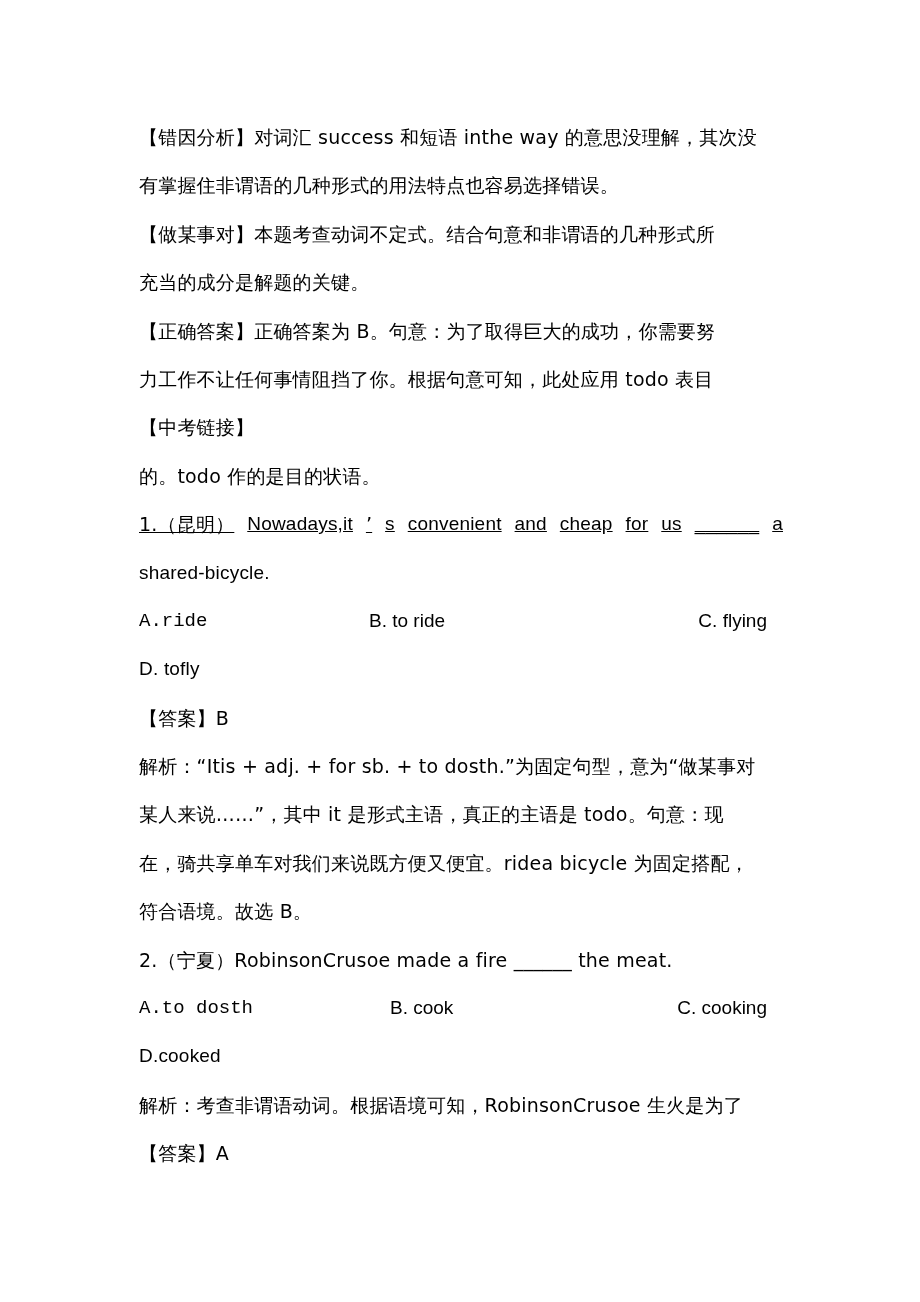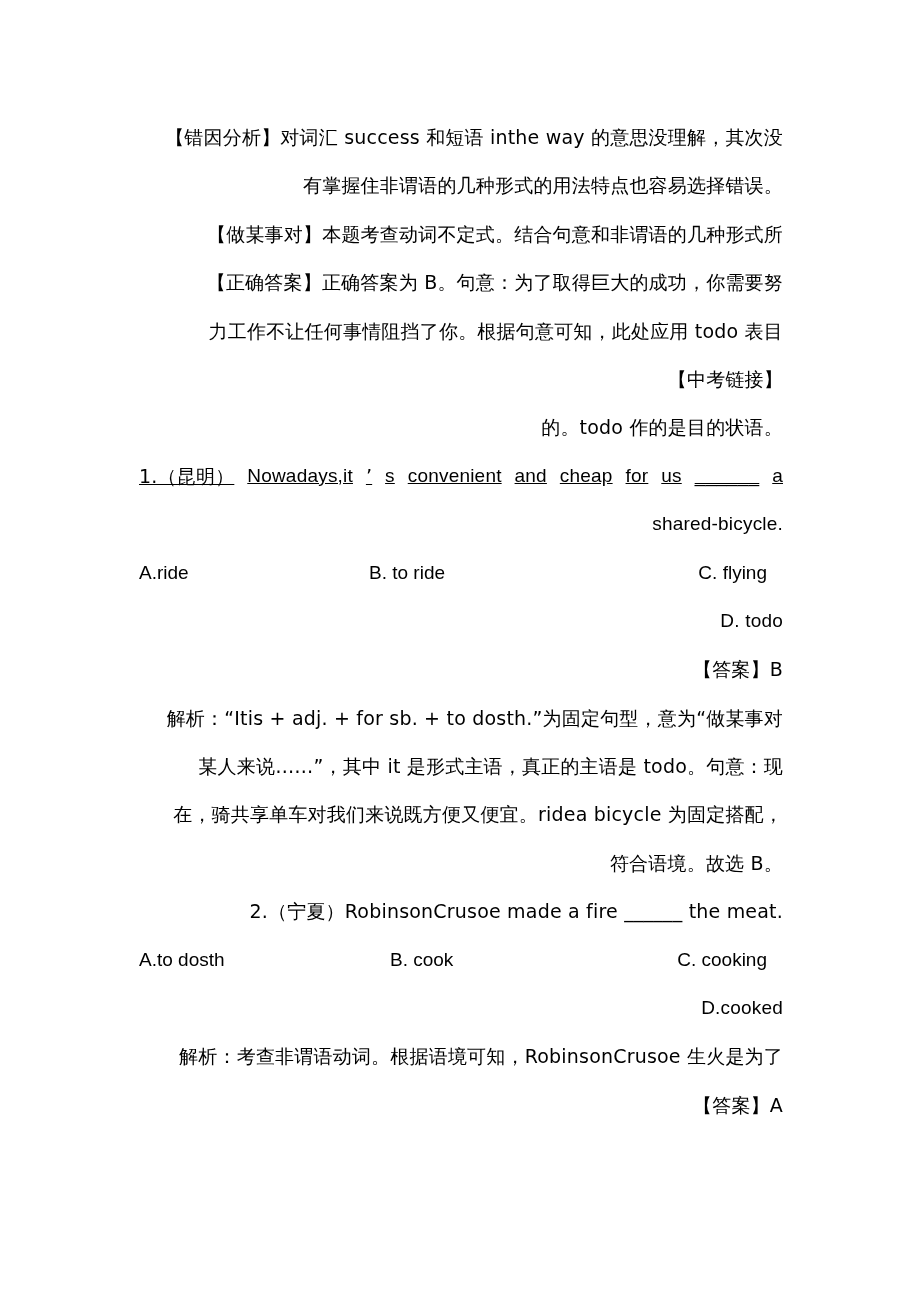--- a/index.html
+++ b/index.html
@@ -28,7 +28,6 @@
       white-space: nowrap;
       overflow: visible;
       letter-spacing: 0.2px;
-      text-align: right;
     }
     .line.justify {
       display: flex;

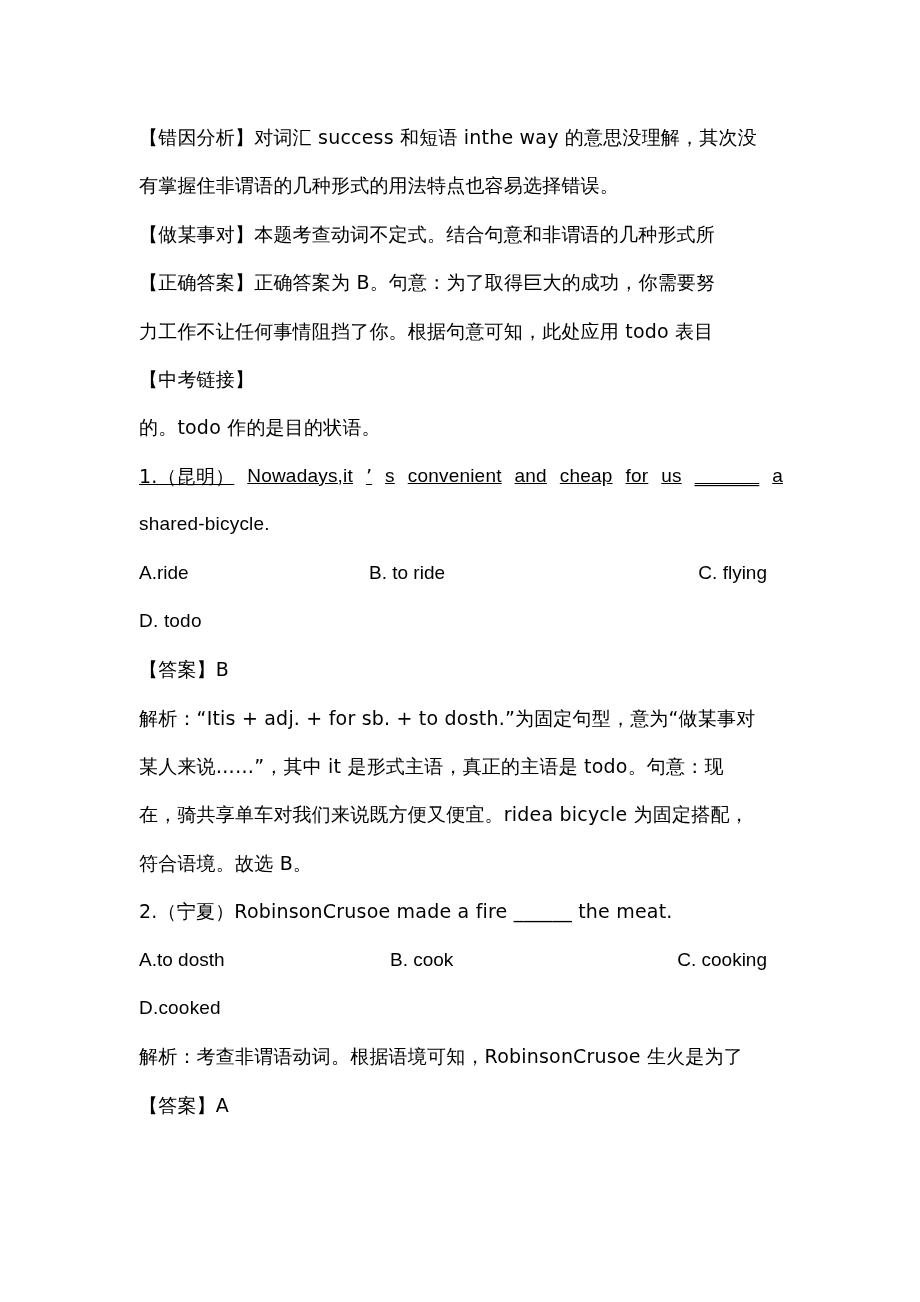--- a/index.html
+++ b/index.html
@@ -62,6 +62,7 @@
   <div class="line">有掌握住非谓语的几种形式的用法特点也容易选择错误。</div>
 
   <div class="line">【做某事对】本题考查动词不定式。结合句意和非谓语的几种形式所</div>
+  <div class="line">充当的成分是解题的关键。</div>
 
   <div class="line">【正确答案】正确答案为 B。句意：为了取得巨大的成功，你需要努</div>
   <div class="line">力工作不让任何事情阻挡了你。根据句意可知，此处应用 todo 表目</div>

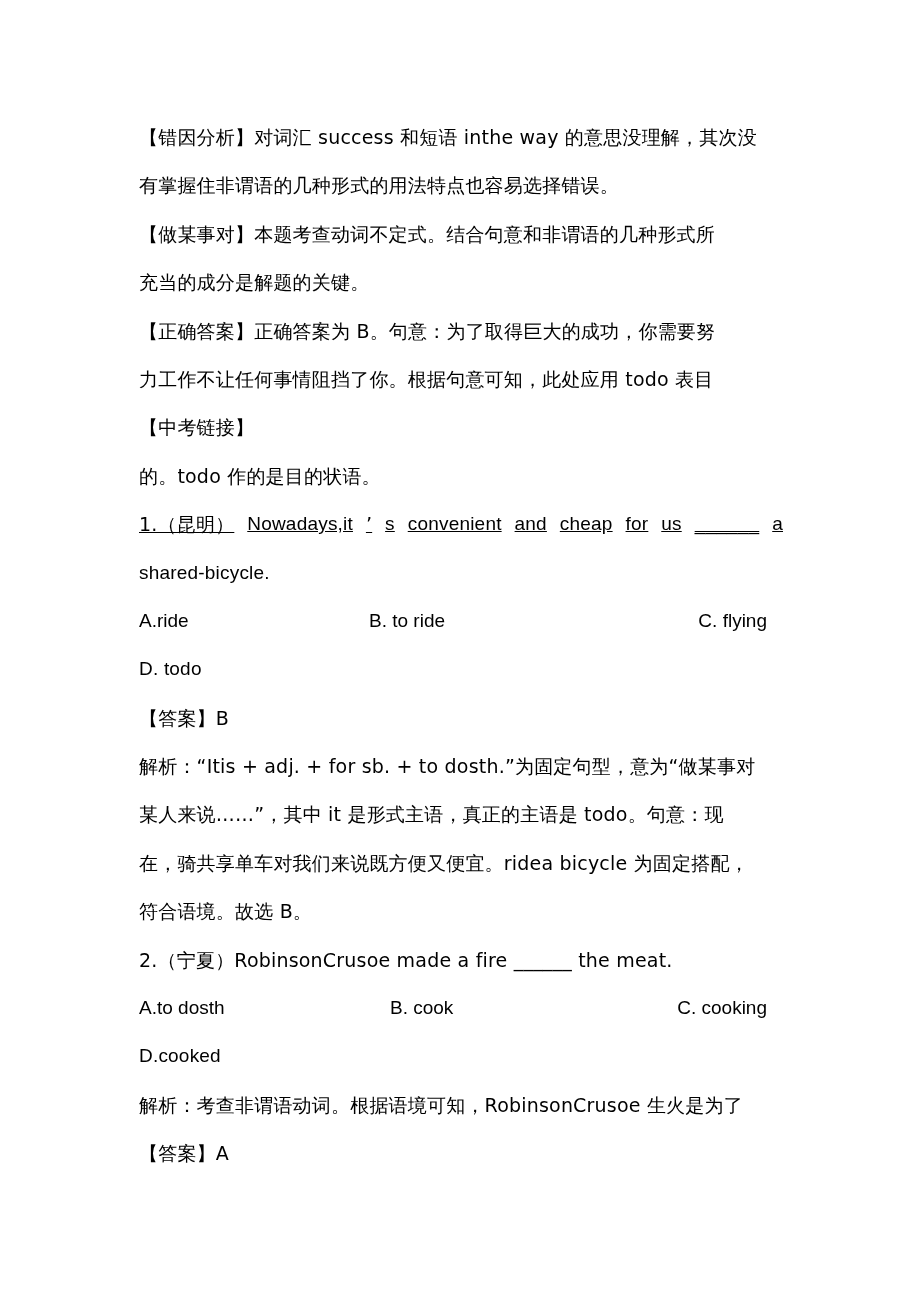--- a/index.html
+++ b/index.html
@@ -45,7 +45,7 @@
       position: absolute;
       top: 0;
     }
-    .opt-a { left: 0; }
+    .opt-a { left: 0; font-family: Liberation Mono, monospace; }
     .opt-c { right: 16px; }
     .q1 .opt-b { left: 230px; }
     .q2 .opt-b { left: 251px; }

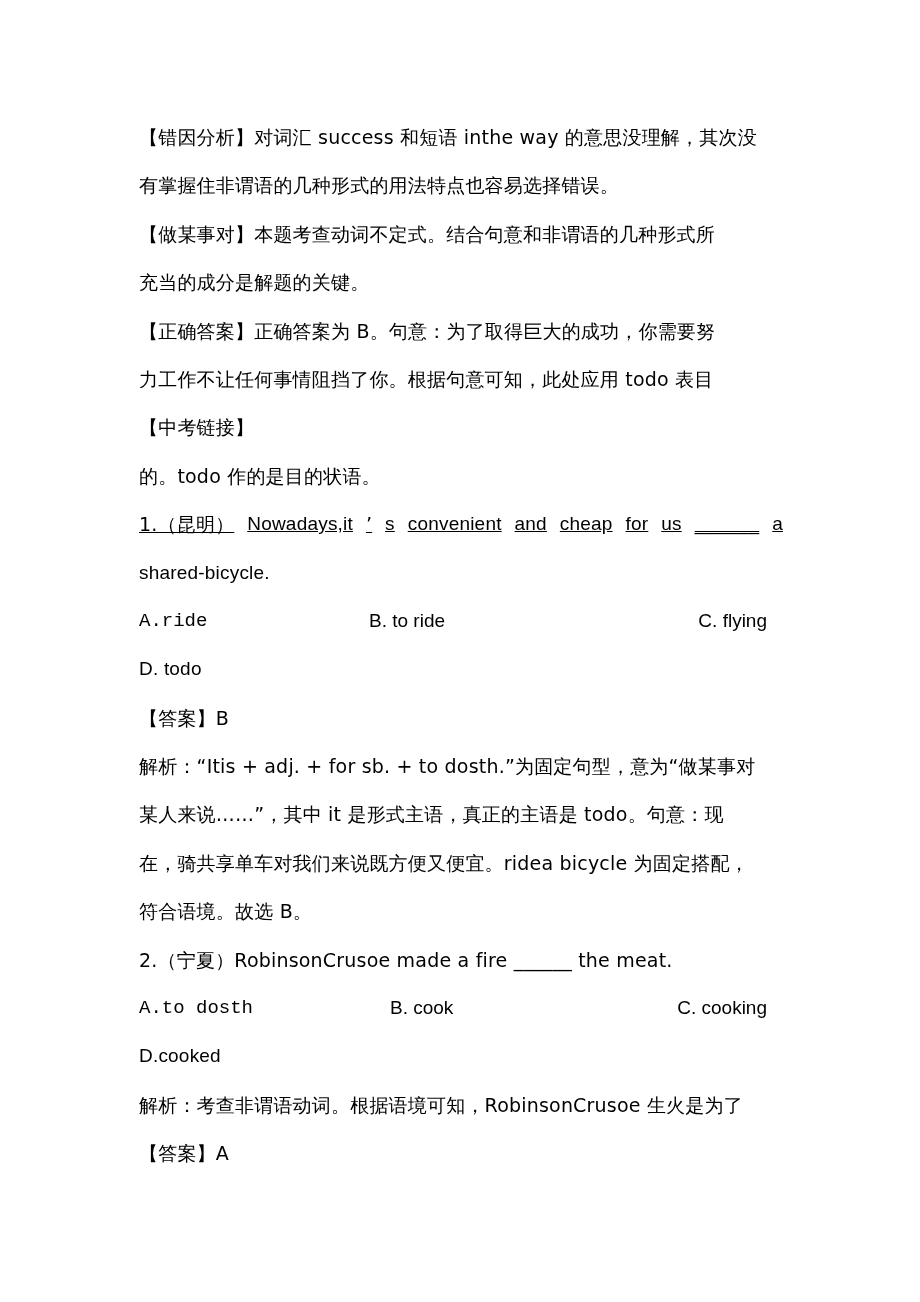--- a/index.html
+++ b/index.html
@@ -90,7 +90,7 @@
     <span class="opt-b">B.  to  ride</span>
     <span class="opt-c">C.  flying</span>
   </div>
-  <div class="line lat">D. todo</div>
+  <div class="line lat">D. tofly</div>
 
   <div class="line">【答案】B</div>
 

